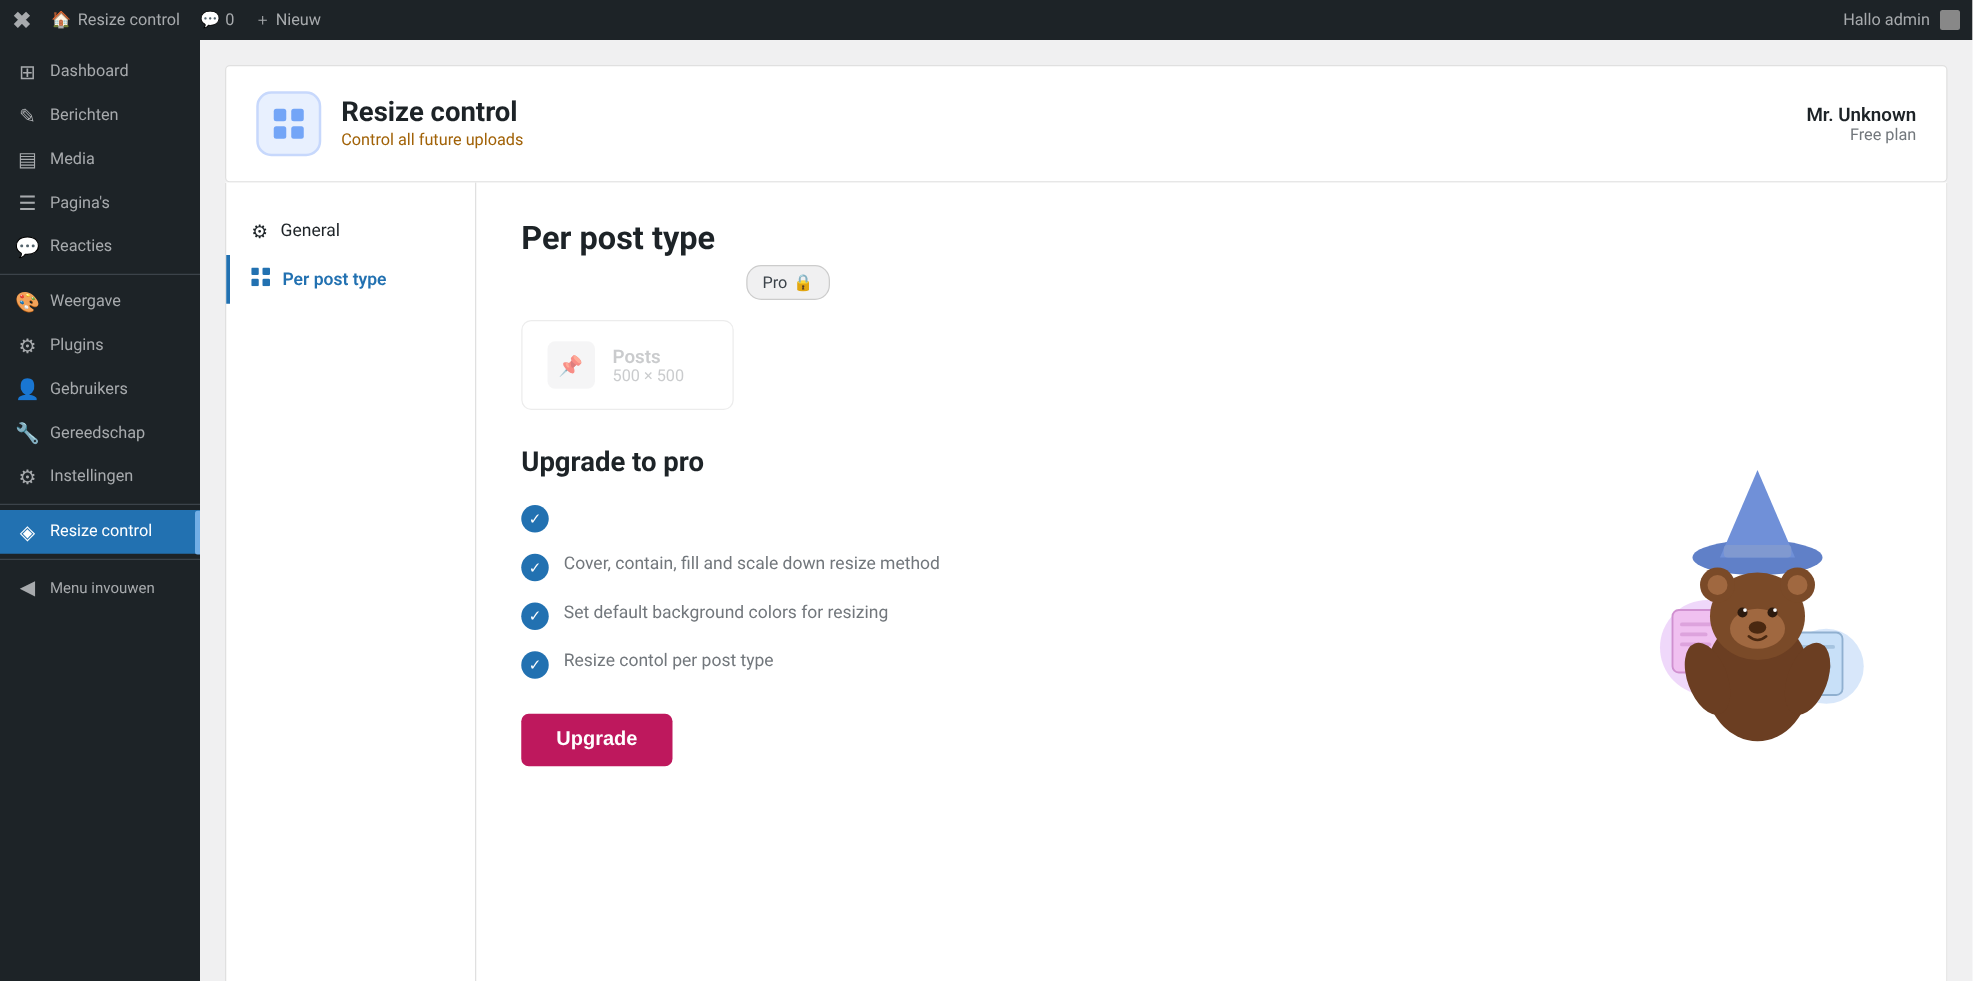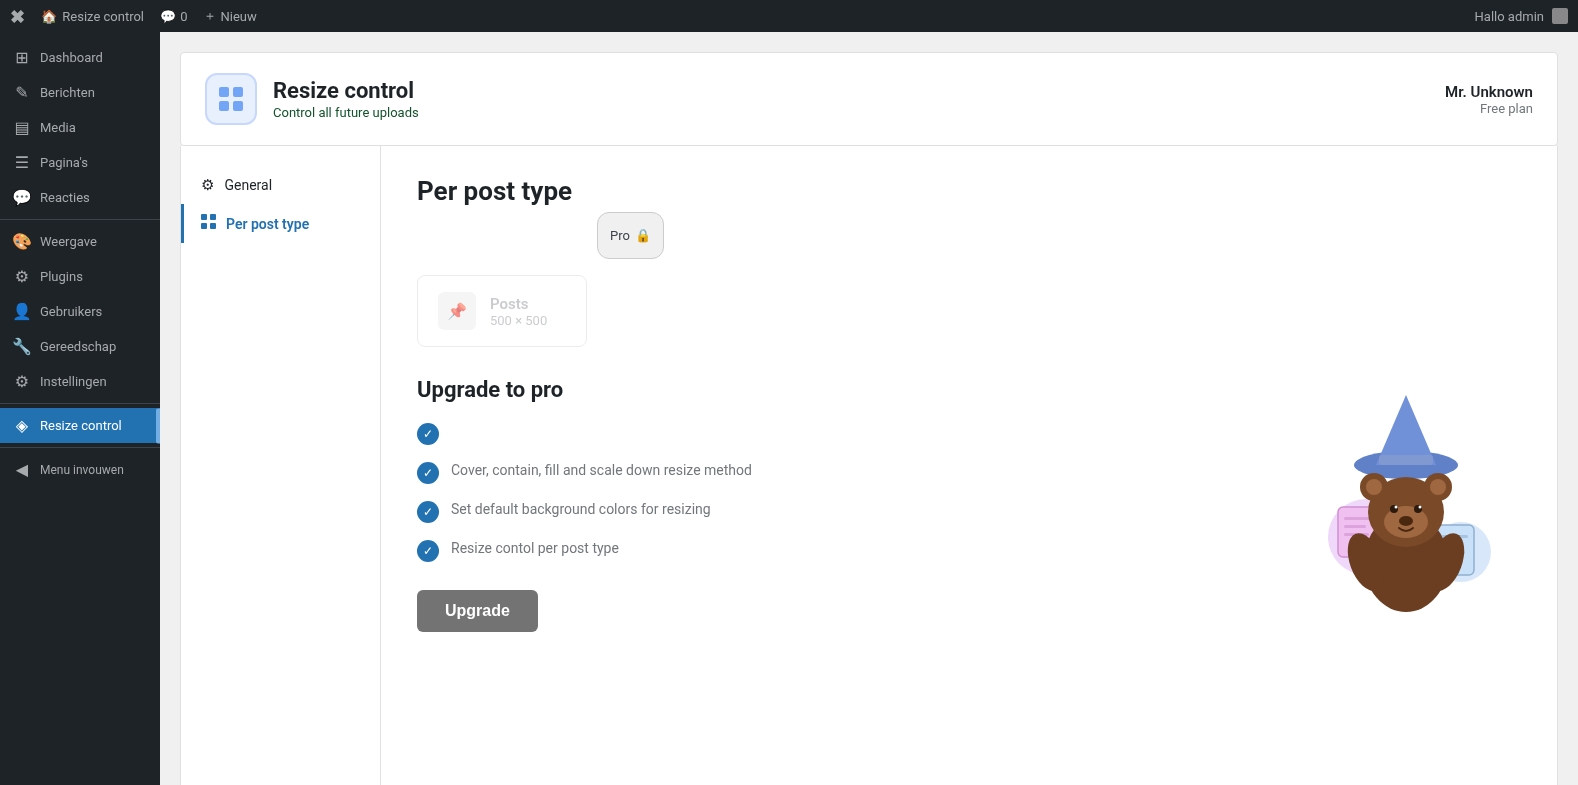--- a/index.html
+++ b/index.html
@@ -70,7 +70,7 @@
       border: 2px solid #c7d8fc;
     }
     .plugin-title { font-size: 22px; font-weight: 700; color: #1d2327; }
-    .plugin-subtitle { font-size: 13px; color: #14532d; margin-top: 2px; }
+    .plugin-subtitle { font-size: 13px; color: #a16207; margin-top: 2px; }
     .plugin-user { text-align: right; }
     .plugin-user .user-name { font-size: 15px; color: #1d2327; font-weight: 600; }
     .plugin-user .plan { font-size: 13px; color: #72777c; }

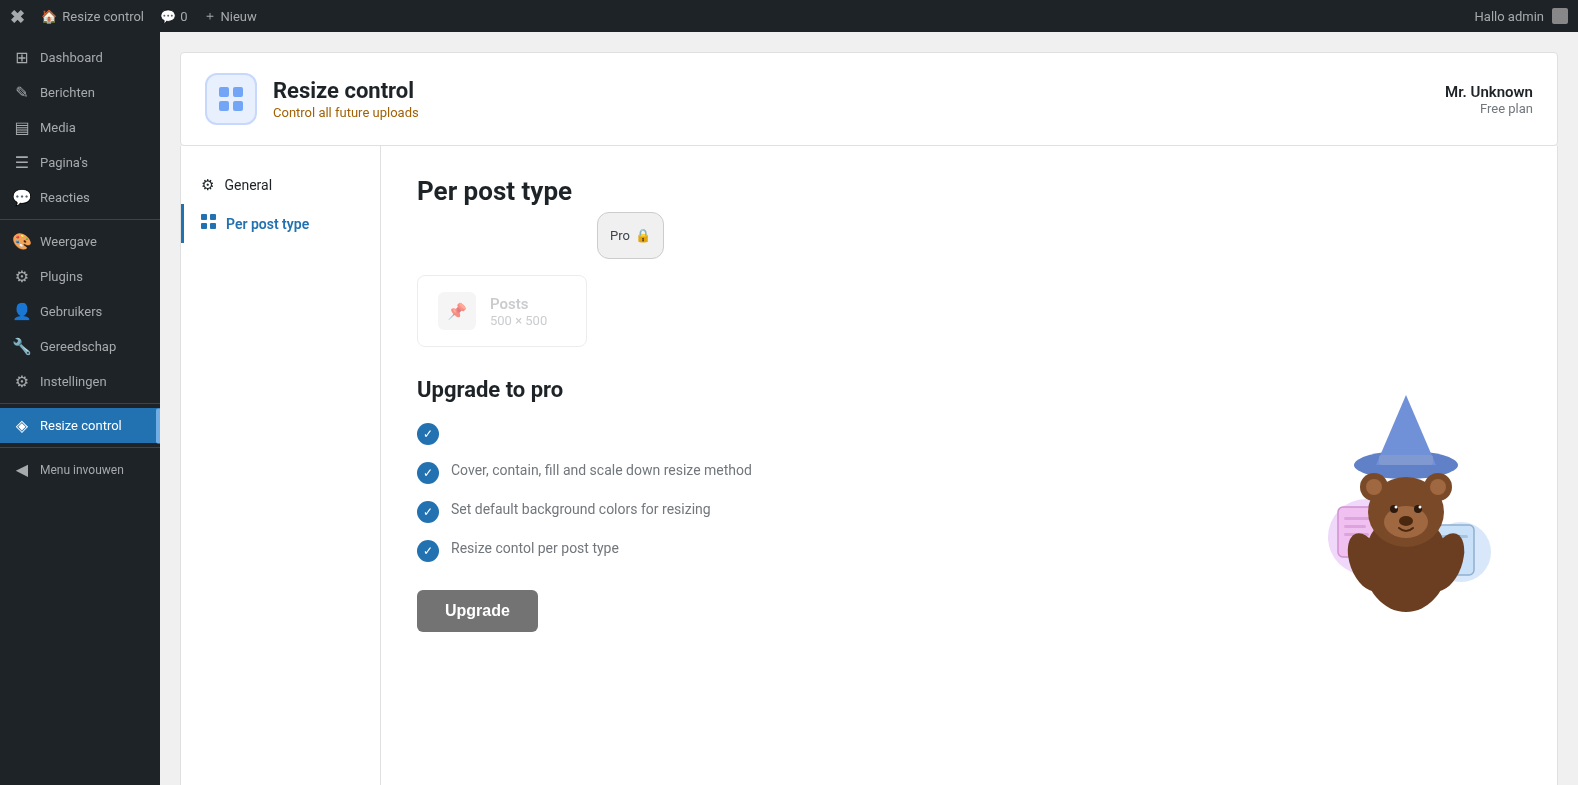--- a/index.html
+++ b/index.html
@@ -139,7 +139,7 @@
       background: #f0f0f1;
       border: 1px solid #ccc;
       border-radius: 12px;
-      padding: 15px 12px;
+      padding: 5px 12px;
       font-size: 13px;
       color: #3c434a;
       display: flex;

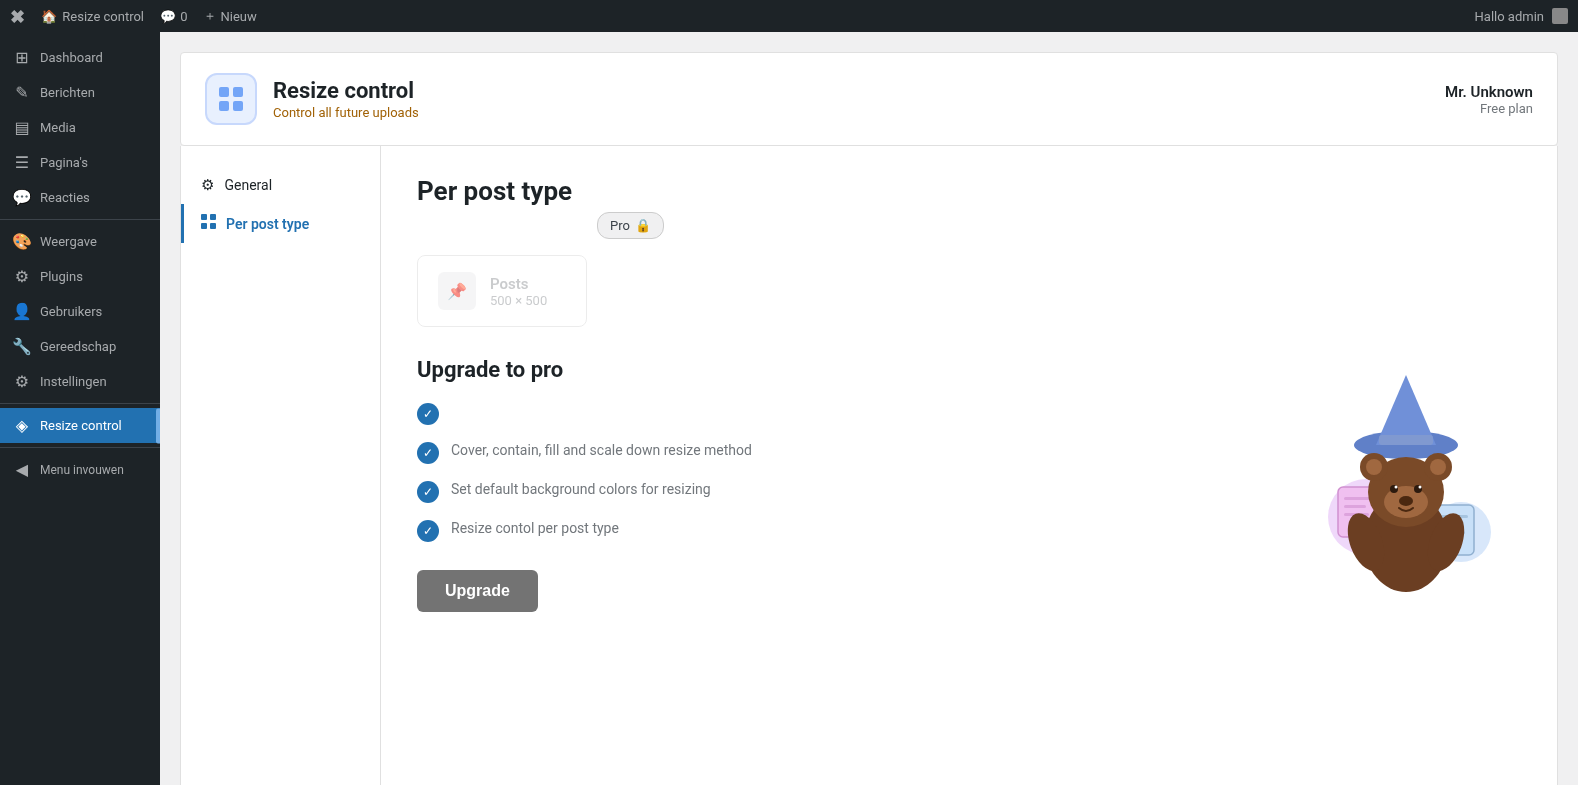--- a/index.html
+++ b/index.html
@@ -188,7 +188,7 @@
       color: #fff; font-size: 12px; margin-top: 1px;
     }
     .upgrade-btn {
-      background: #737373;
+      background: #be185d;
       color: #fff;
       border: none;
       border-radius: 6px;

